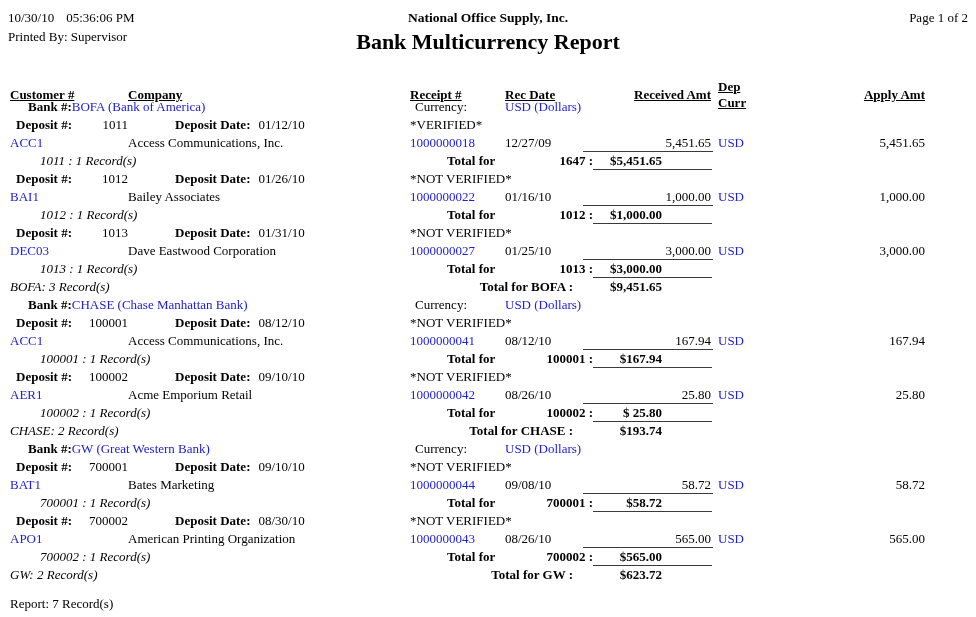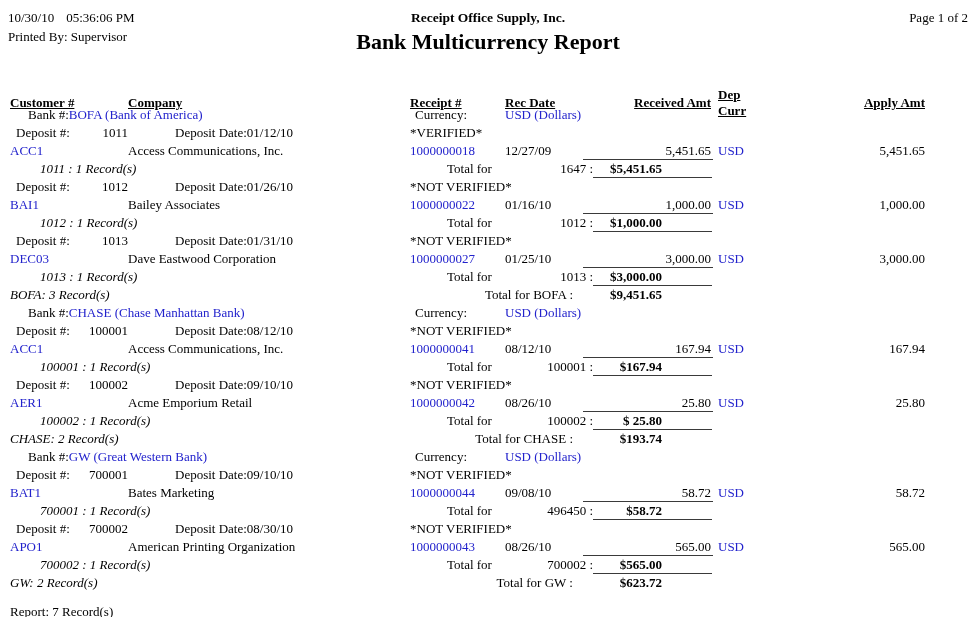--- a/index.html
+++ b/index.html
@@ -10,7 +10,7 @@
   .page{width:976px;height:617px;padding:10px 8px 6px;box-sizing:border-box}
 
   
-  .rpt-header{display:grid;grid-template-columns:230px 1fr 230px;align-items:start;margin-bottom:32px}
+  .rpt-header{display:grid;grid-template-columns:230px 1fr 230px;align-items:start;margin-bottom:24px}
   .hl1{white-space:nowrap}
   .htime{margin-left:12px}
   .hprinted{margin-top:3px}

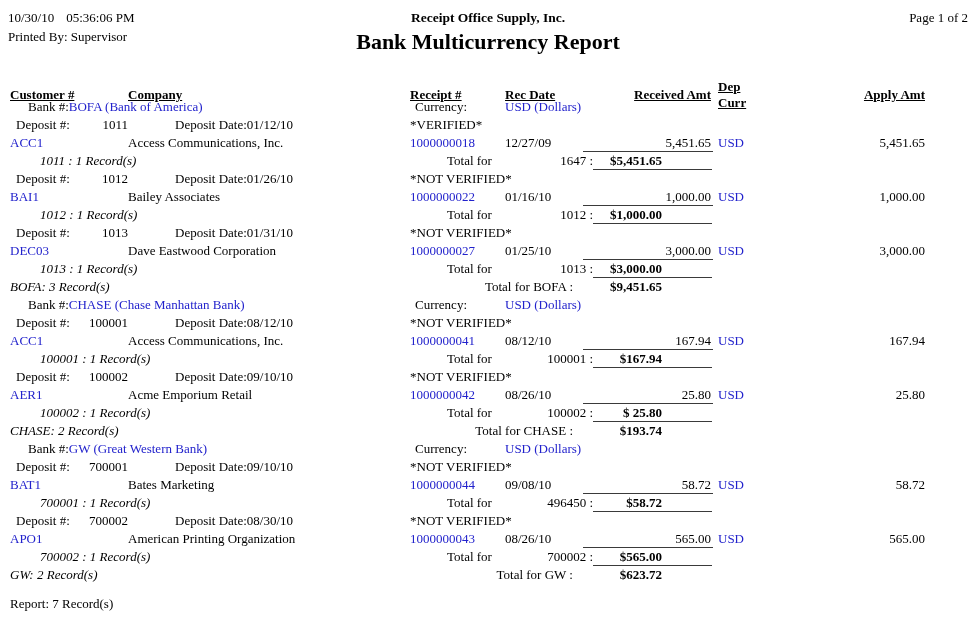--- a/index.html
+++ b/index.html
@@ -77,7 +77,7 @@
       <div class="hprinted">Printed By: Supervisor</div>
     </div>
     <div>
-      <div class="hcompany">Receipt Office Supply, Inc.</div>
+      <div class="hcompany">National Office Supply, Inc.</div>
       <div class="htitle">Bank Multicurrency Report</div>
     </div>
     <div class="hpage">Page 1 of 2</div>

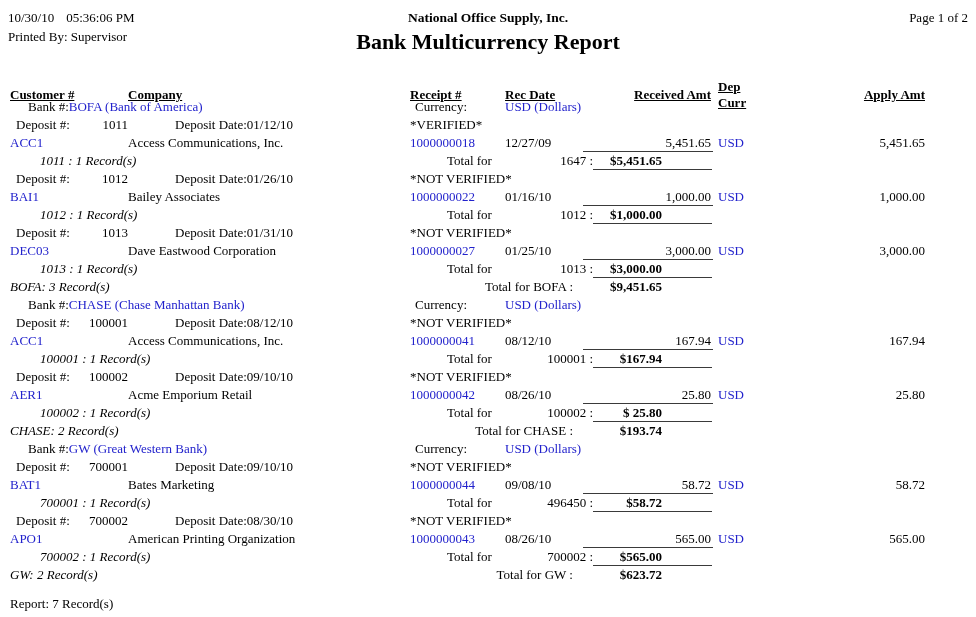--- a/index.html
+++ b/index.html
@@ -26,7 +26,7 @@
   .colhead{height:17px;margin-bottom:2px}
   .colhead span{font-weight:bold;text-decoration:underline}
 
-  .b{font-weight:normal}
+  .b{font-weight:bold}
   .link{color:var(--link)}
   .uline{border-bottom:1px solid var(--rule)}
 

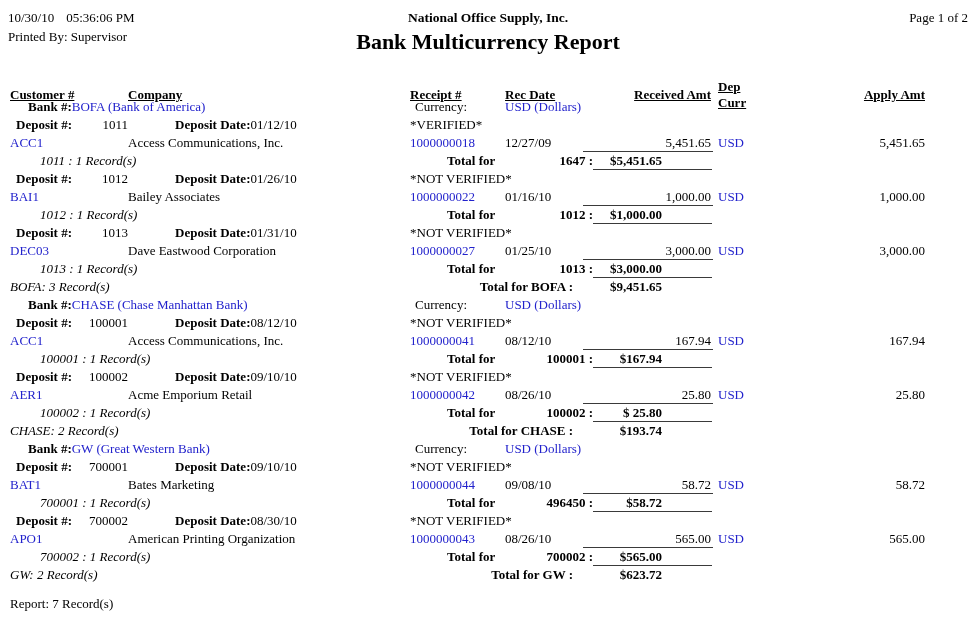--- a/index.html
+++ b/index.html
@@ -47,7 +47,7 @@
   
   .d1{grid-column:1;display:flex;justify-content:space-between;padding-left:8px}
   .d2{grid-column:2;padding-left:47px;white-space:nowrap}
-  .d2 .d2v{}
+  .d2 .d2v{margin-left:8px}
   .d3{grid-column:3;padding-left:57px;white-space:nowrap}
   .d4{grid-column:4;white-space:nowrap}
   .d4 .d4v{margin-left:6px}

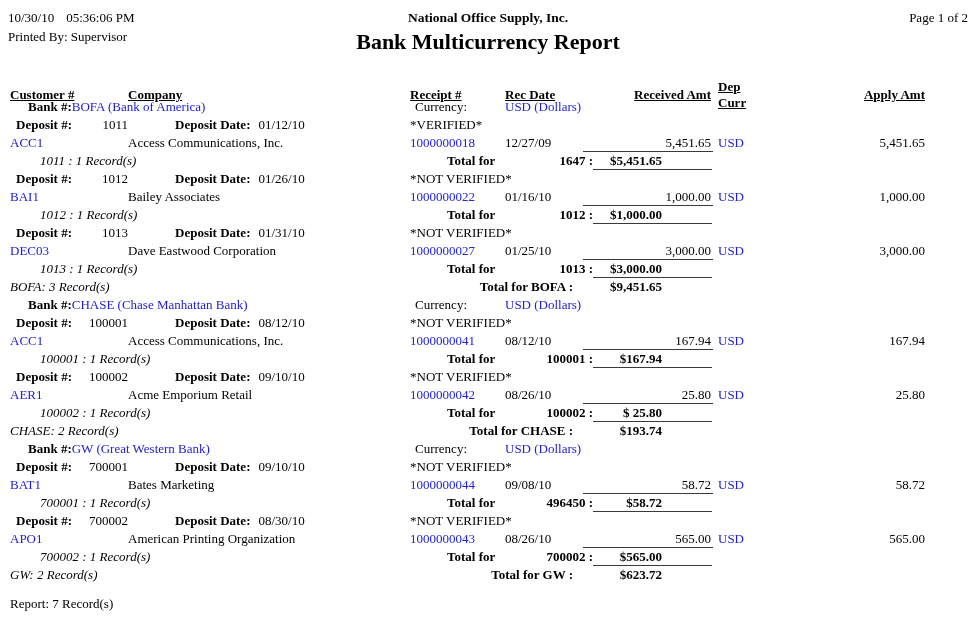--- a/index.html
+++ b/index.html
@@ -301,7 +301,7 @@
     <div class="tc1 ind32">700001 : 1 Record(s)</div>
     <div class="tc2">
         <span class="b tfix">Total for</span>
-        <span class="b tnum">496450 :</span>
+        <span class="b tnum">700001 :</span>
       </div>
     <div class="tc3 uline">$58.72</div>
   </div>

